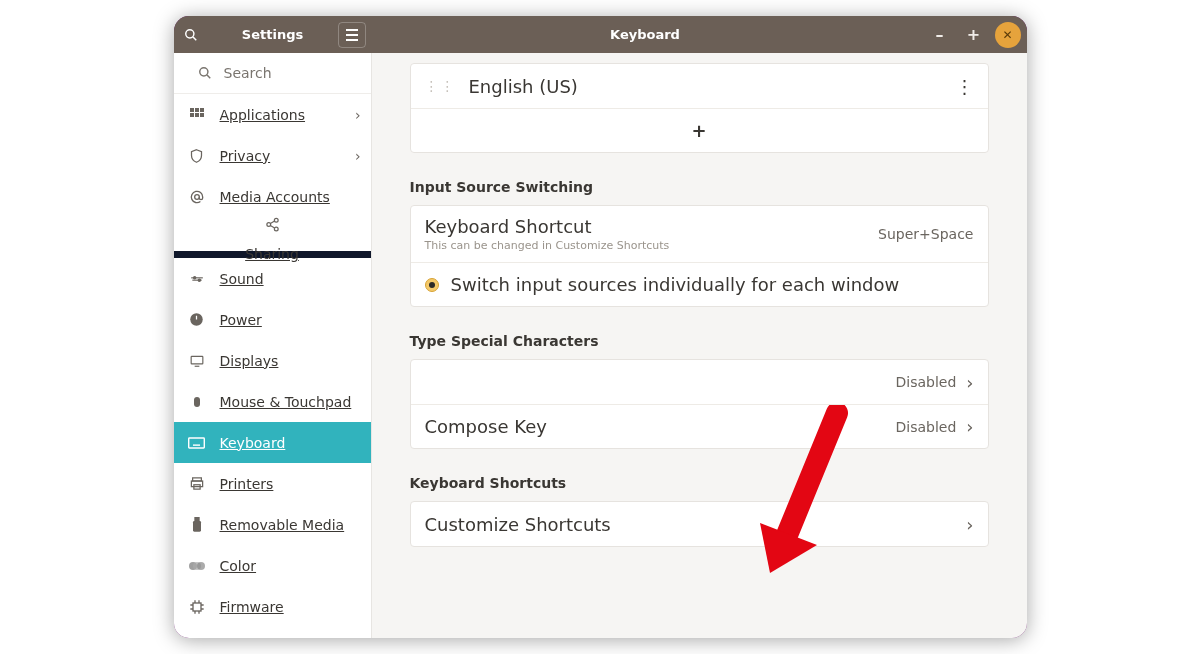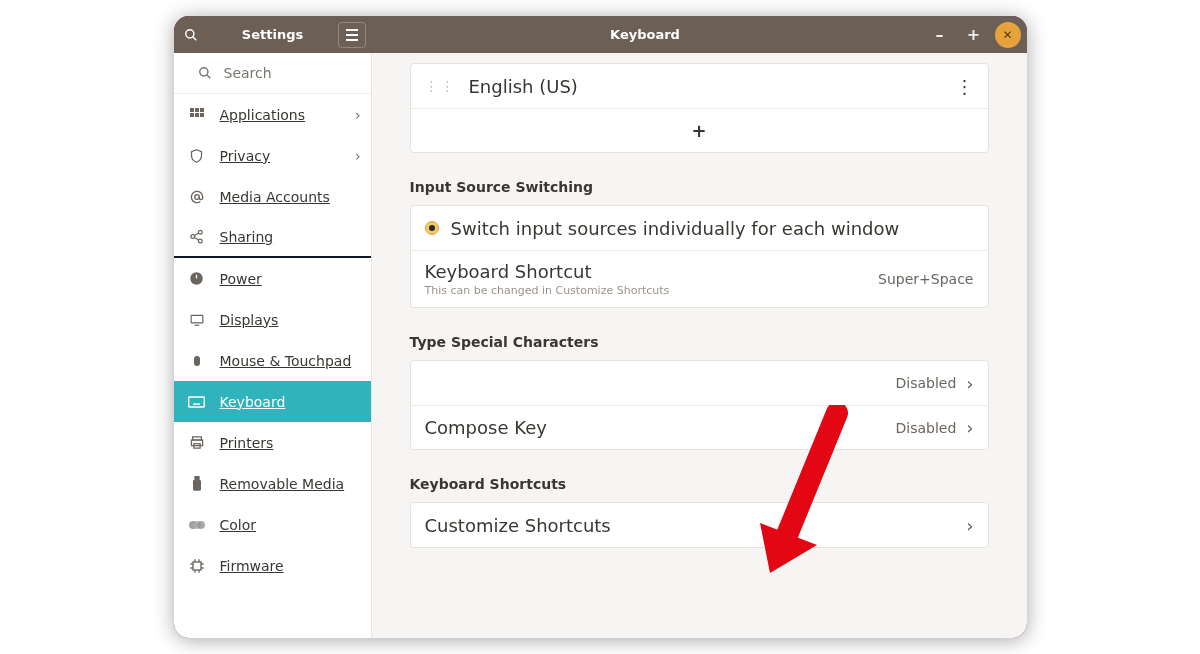--- a/index.html
+++ b/index.html
@@ -22,7 +22,7 @@
   .sidebar { width: 198px; background: #fff; border-right: 1px solid #e7e5e2; display: flex; flex-direction: column; }
   .search-row { height: 41px; border-bottom: 1px solid #efedea; display: flex; align-items: center; padding: 0 24px; color: #7a756f; font-size: 14px; gap: 12px; }
   .sb-item { height: 41px; display: flex; align-items: center; padding: 0 14px; gap: 14px; font-size: 14px; color: #3a3733; border-bottom: 0px solid #f1efec; cursor: pointer; position: relative; text-decoration: underline; }
-  .sb-sep { border-bottom: 2px solid #0f172a; }
+  .sb-sep { border-bottom: 7px solid #0f172a; flex-direction: column; }
   .sb-item .chev { position: absolute; right: 10px; color: #6a655f; }
   .sb-item.active { background: #31b3bd; color: #fff; }
   .sb-icon { width: 18px; height: 18px; display: inline-flex; align-items:center; justify-content:center; color:#6a655f; }

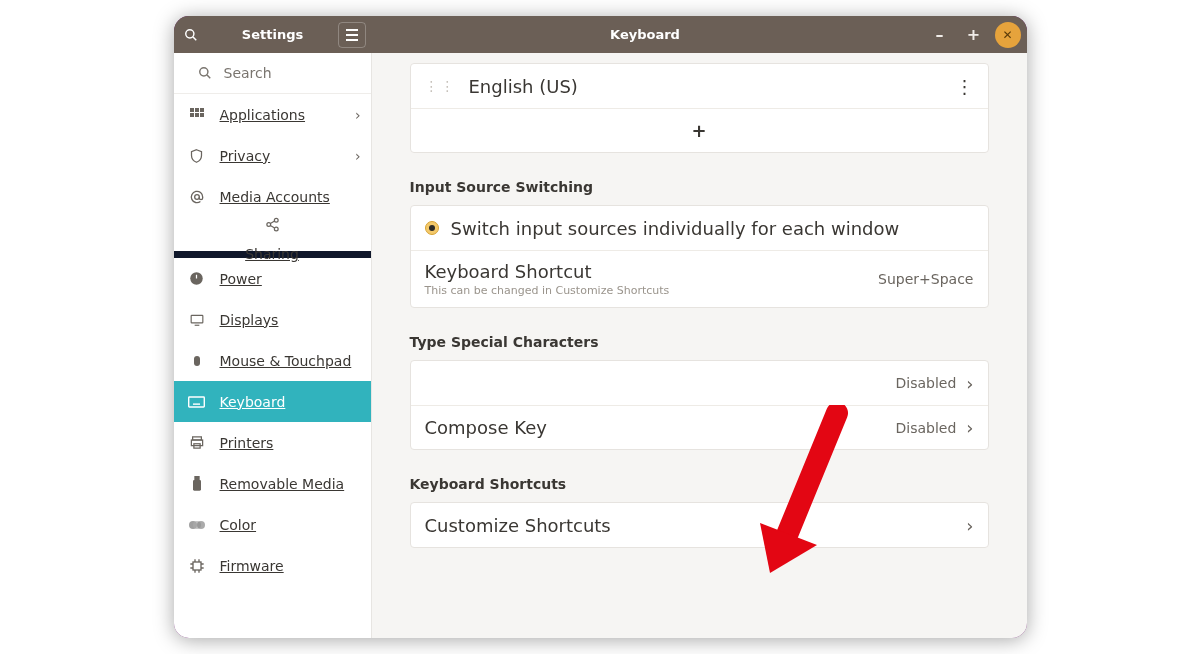--- a/index.html
+++ b/index.html
@@ -148,6 +148,17 @@
       </div>
       <div class="sb-item">
         <span class="sb-icon">
+          <svg width="16" height="14" viewBox="0 0 24 24" fill="none" stroke="currentColor" stroke-width="2">
+              <line x1="2" y1="10" x2="22" y2="10"></line>
+              <line x1="4" y1="14" x2="20" y2="14"></line>
+              <circle cx="8" cy="10" r="2" fill="currentColor"></circle>
+              <circle cx="16" cy="14" r="2" fill="currentColor"></circle>
+            </svg>
+        </span>
+        <span>Sound</span>
+      </div>
+      <div class="sb-item">
+        <span class="sb-icon">
           <svg width="15" height="15" viewBox="0 0 24 24" fill="currentColor">
               <circle cx="12" cy="12" r="10"></circle>
               <line x1="12" y1="6" x2="12" y2="12" stroke="#fff" stroke-width="2"></line>

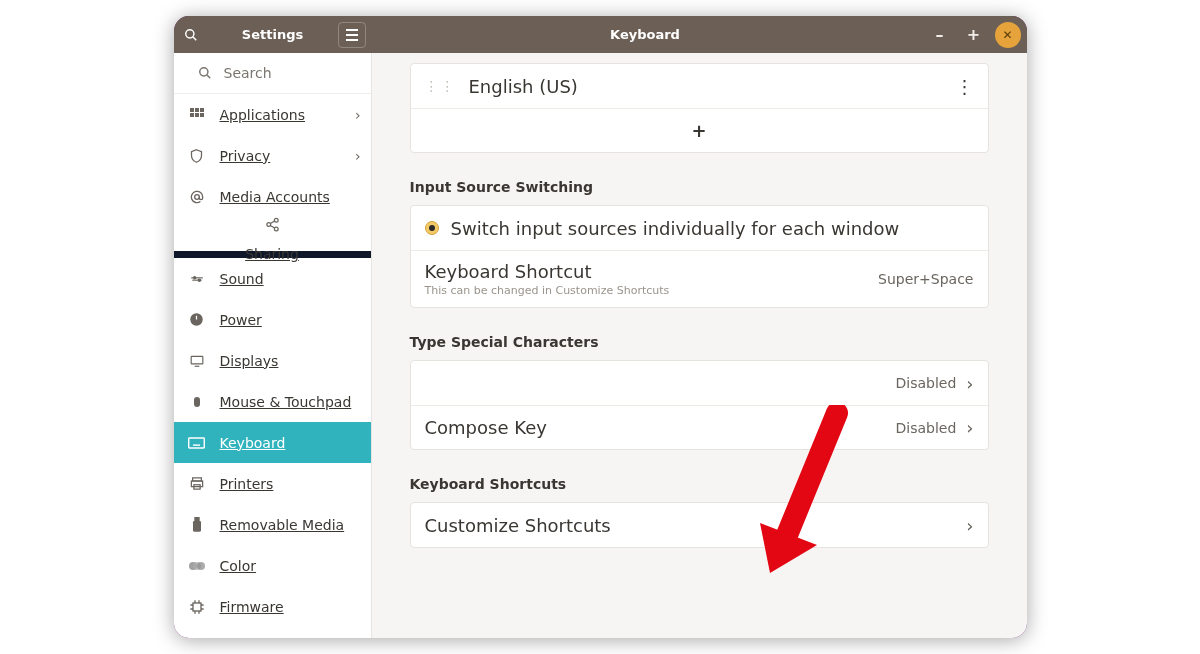--- a/index.html
+++ b/index.html
@@ -262,15 +262,15 @@
         <div class="group-title">Input Source Switching</div>
         <div class="card">
           <div class="row">
-            <span class="radio selected"></span>
-            <span class="title">Switch input sources individually for each window</span>
-          </div>
-          <div class="row">
             <div>
               <div class="title">Keyboard Shortcut</div>
               <div class="sub">This can be changed in Customize Shortcuts</div>
             </div>
             <span class="right">Super+Space</span>
+          </div>
+          <div class="row">
+            <span class="radio selected"></span>
+            <span class="title">Switch input sources individually for each window</span>
           </div>
         </div>
       </div>

